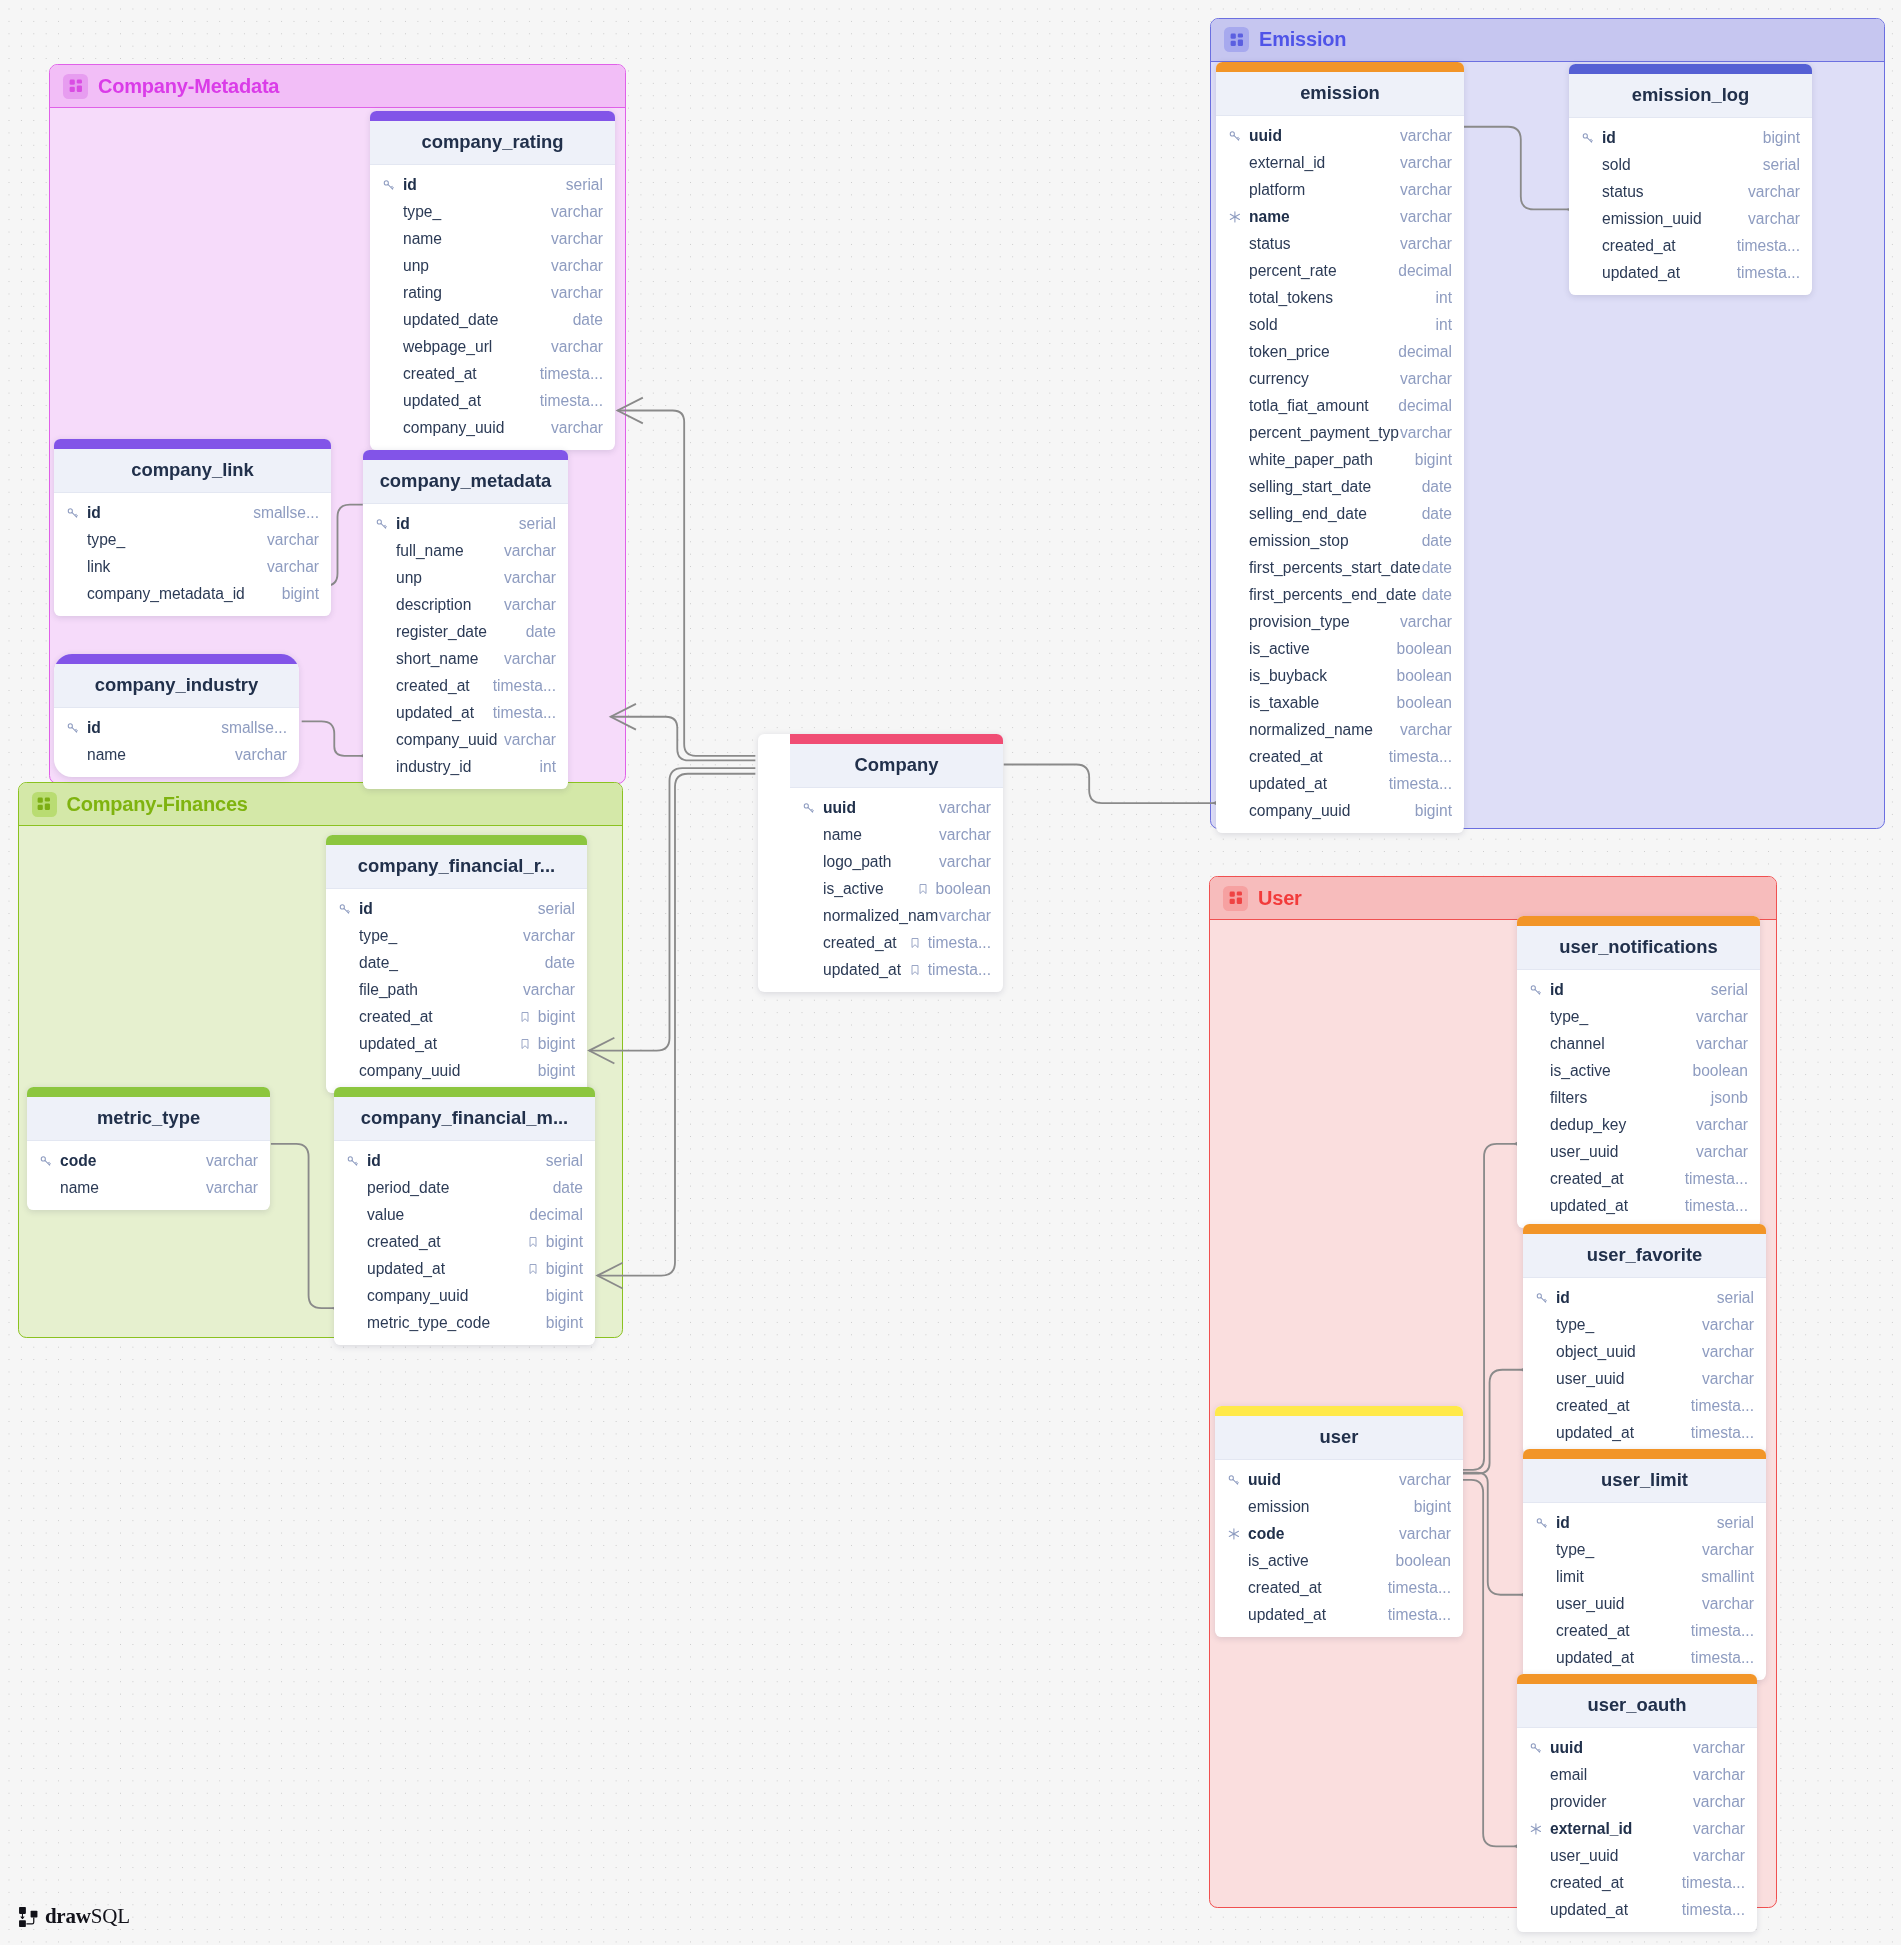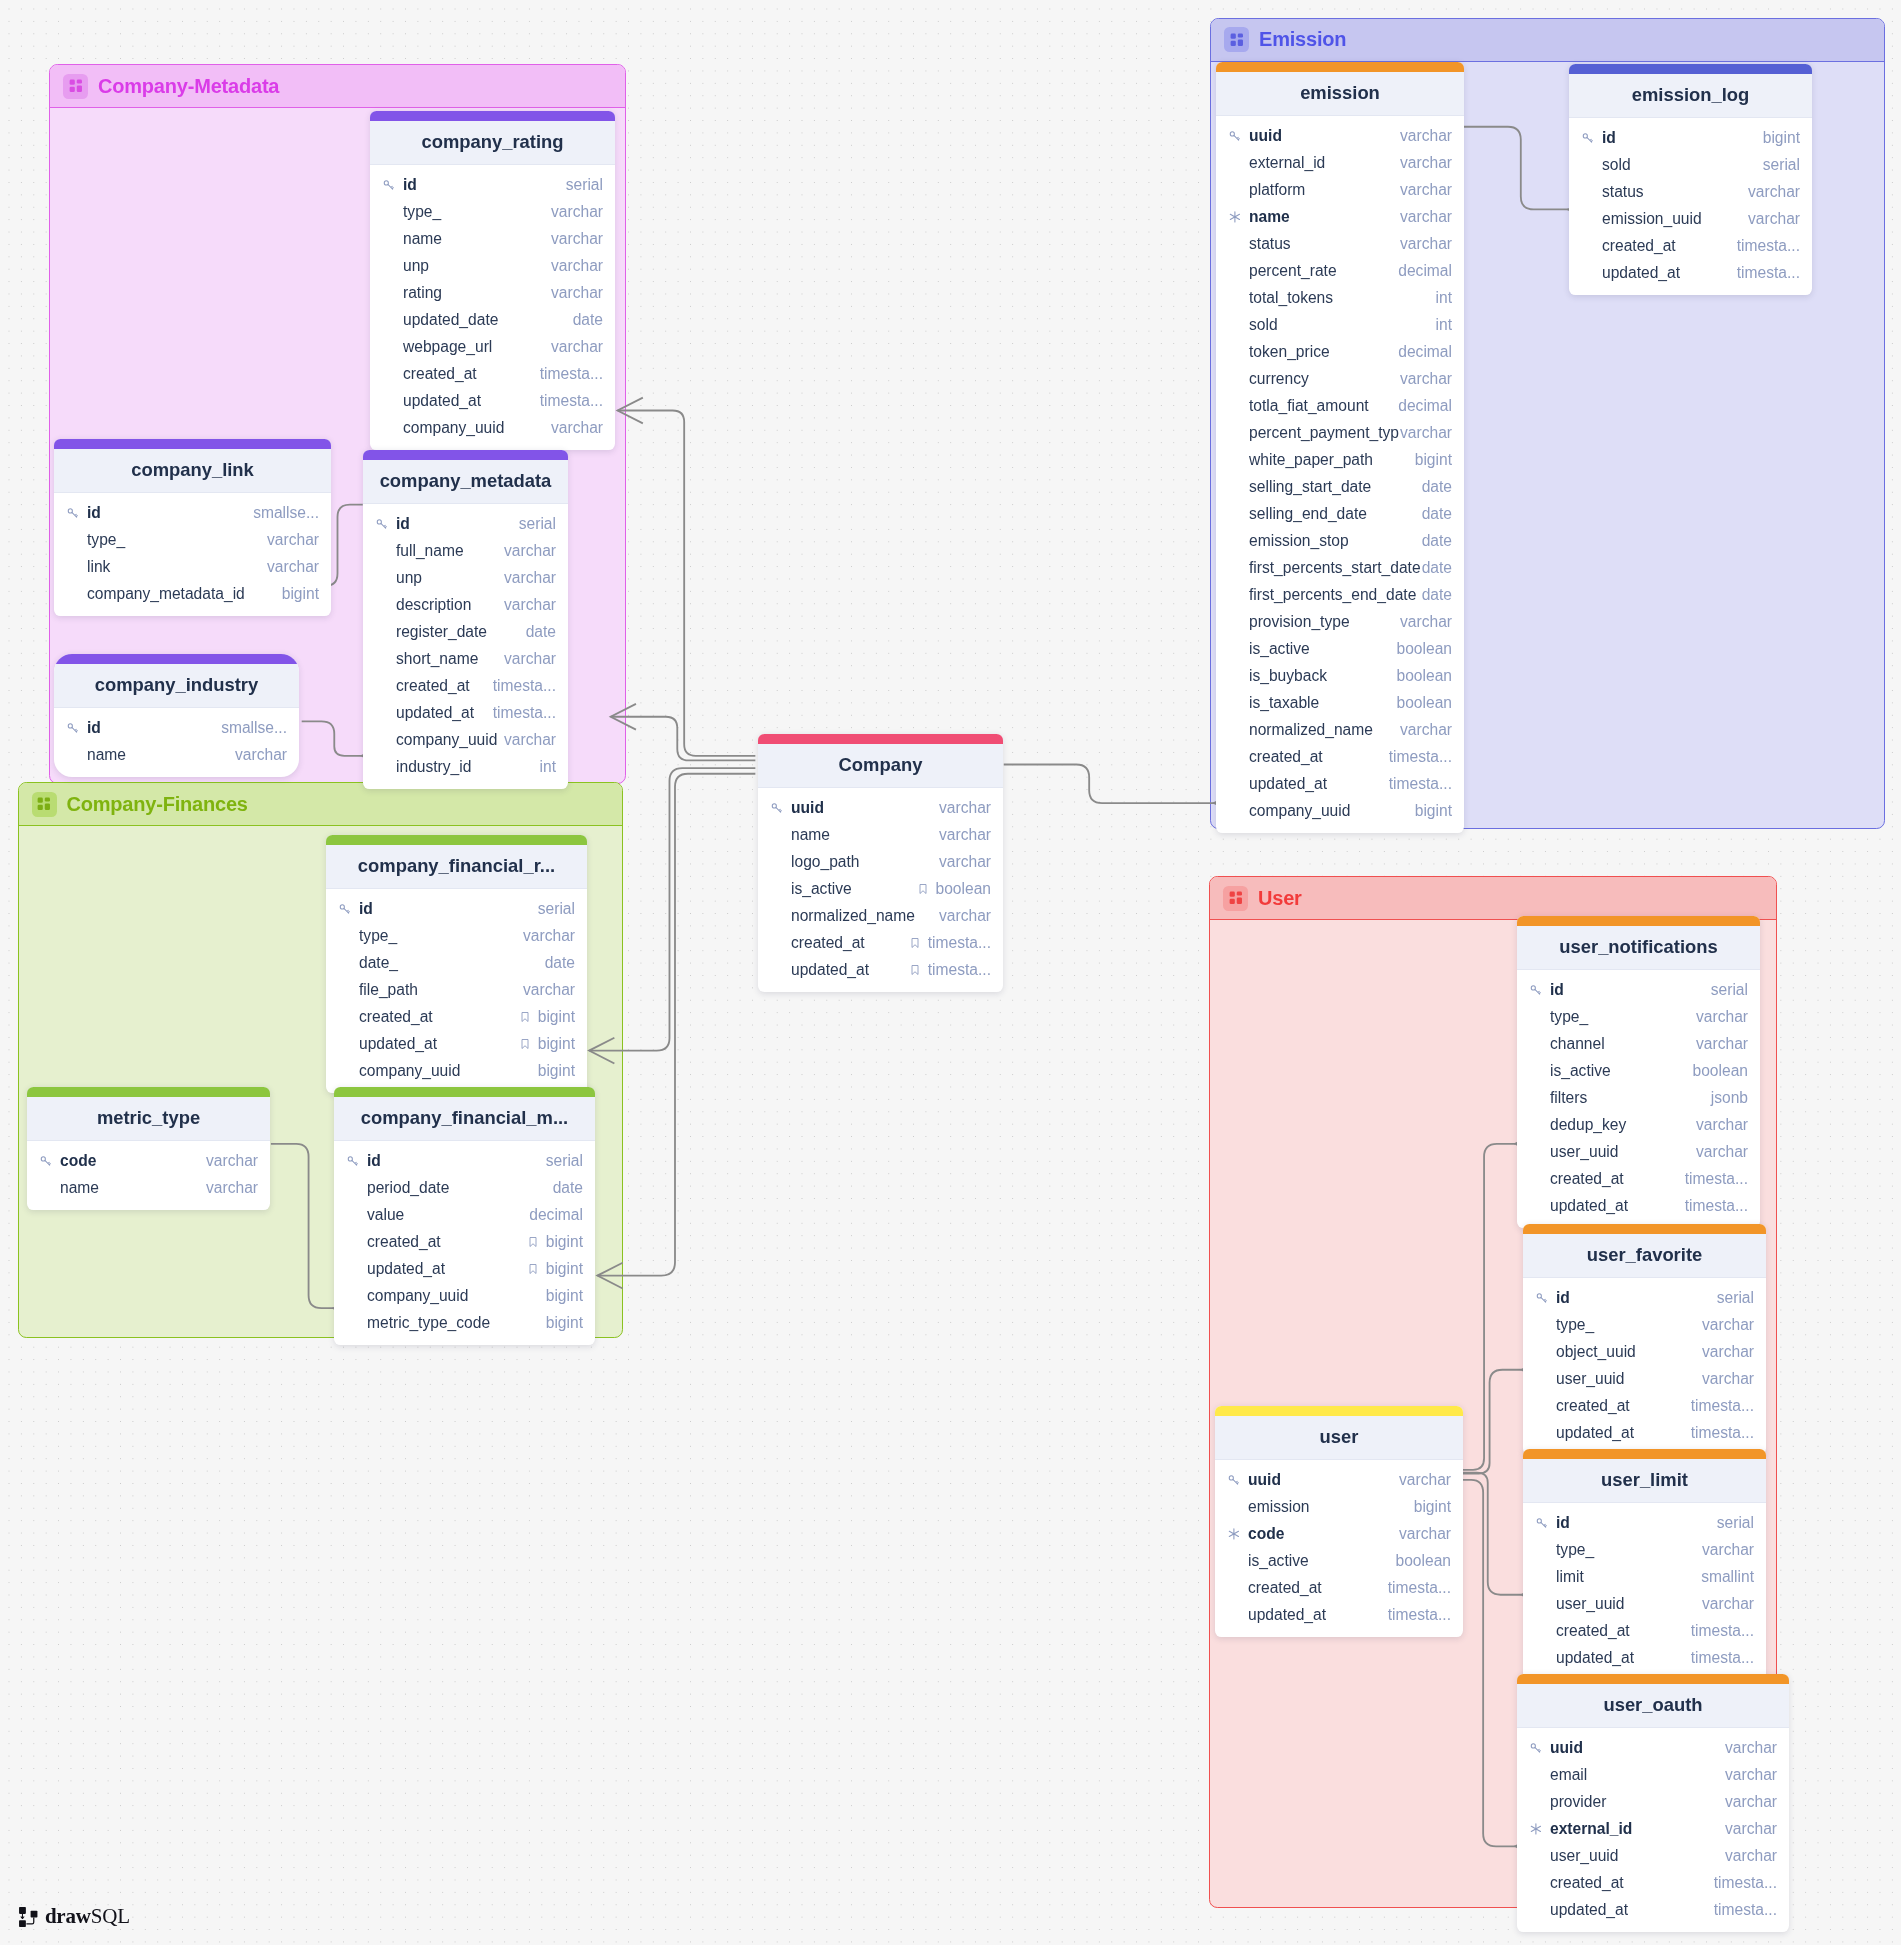--- a/index.html
+++ b/index.html
@@ -634,7 +634,7 @@
           </div>
         </div>
       </div>
-      <div class="table-card" style="left: 758px; top: 734px; width: 245px;">
+      <div class="table-card" style="left: 758px; top: 734px; width: 245px; padding-left: 32px;">
         <div class="tbl-accent" style="background: rgb(240, 77, 116);"></div>
         <div class="tbl-name">Company</div>
         <div class="tbl-rows">

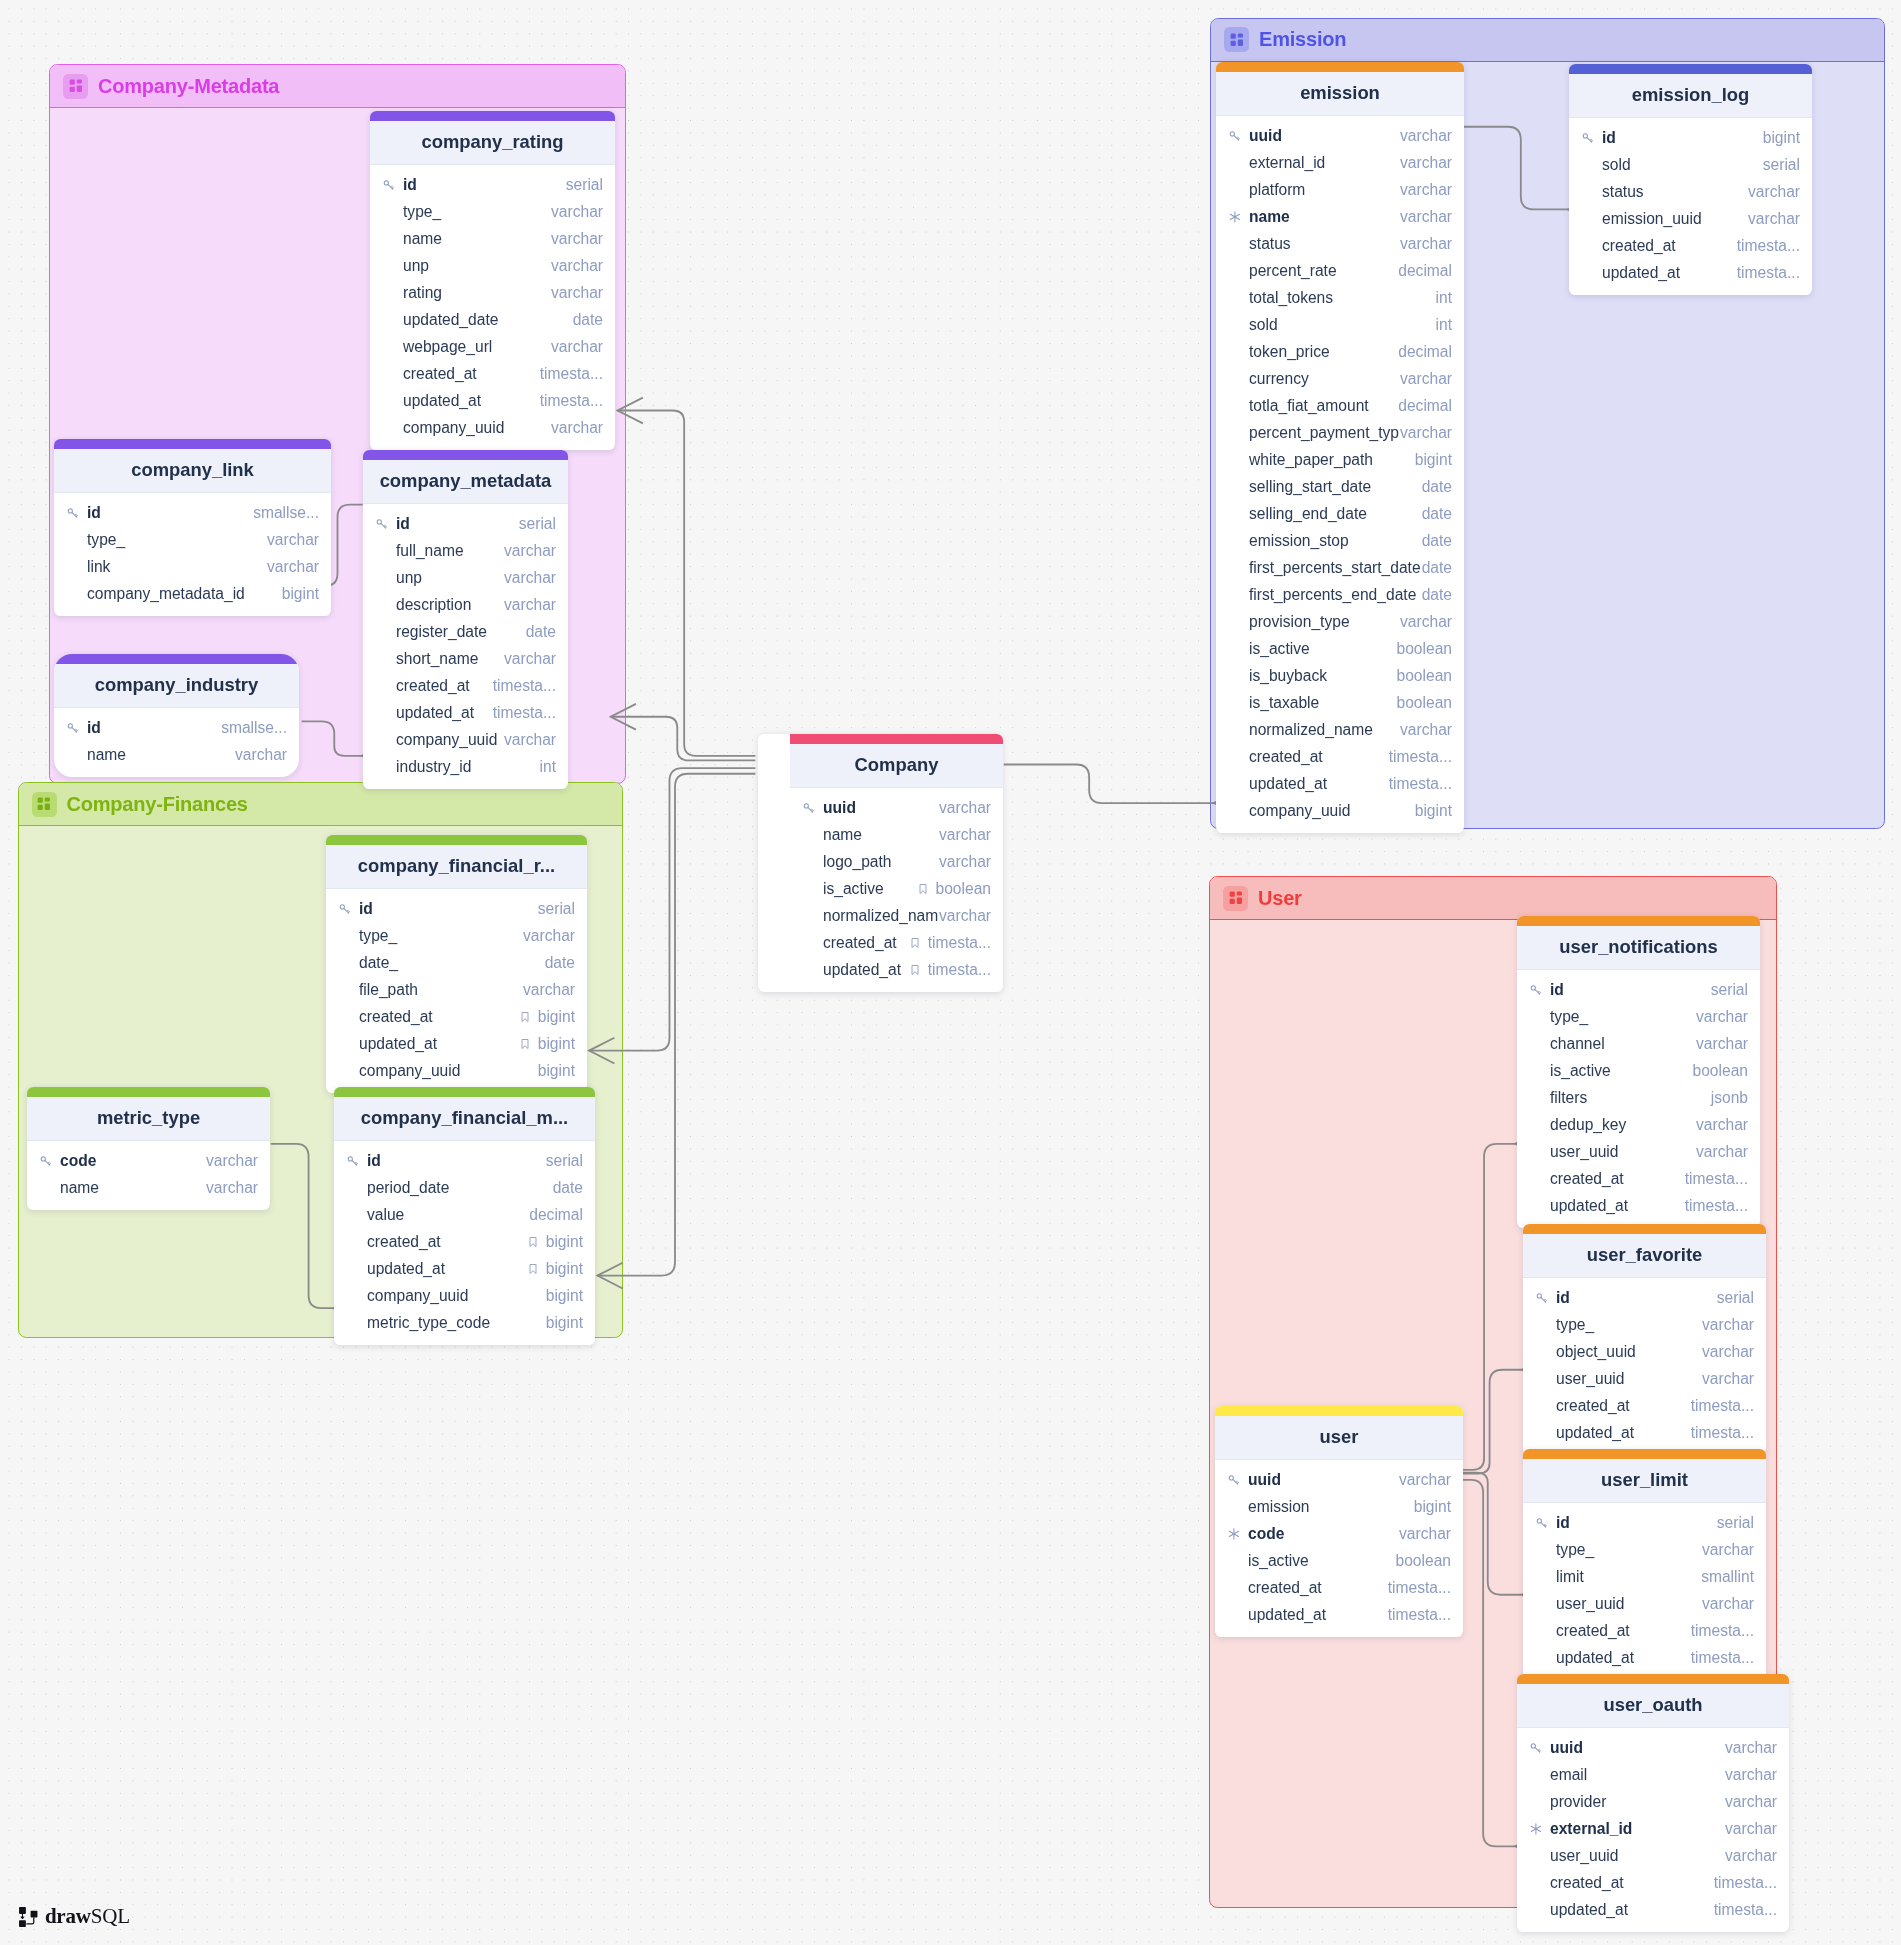--- a/index.html
+++ b/index.html
@@ -1153,7 +1153,7 @@
           </div>
         </div>
       </div>
-      <div class="table-card" style="left: 1517px; top: 1674px; width: 272px;">
+      <div class="table-card" style="left: 1517px; top: 1674px; width: 240px;">
         <div class="tbl-accent" style="background: rgb(242, 149, 40);"></div>
         <div class="tbl-name">user_oauth</div>
         <div class="tbl-rows">

